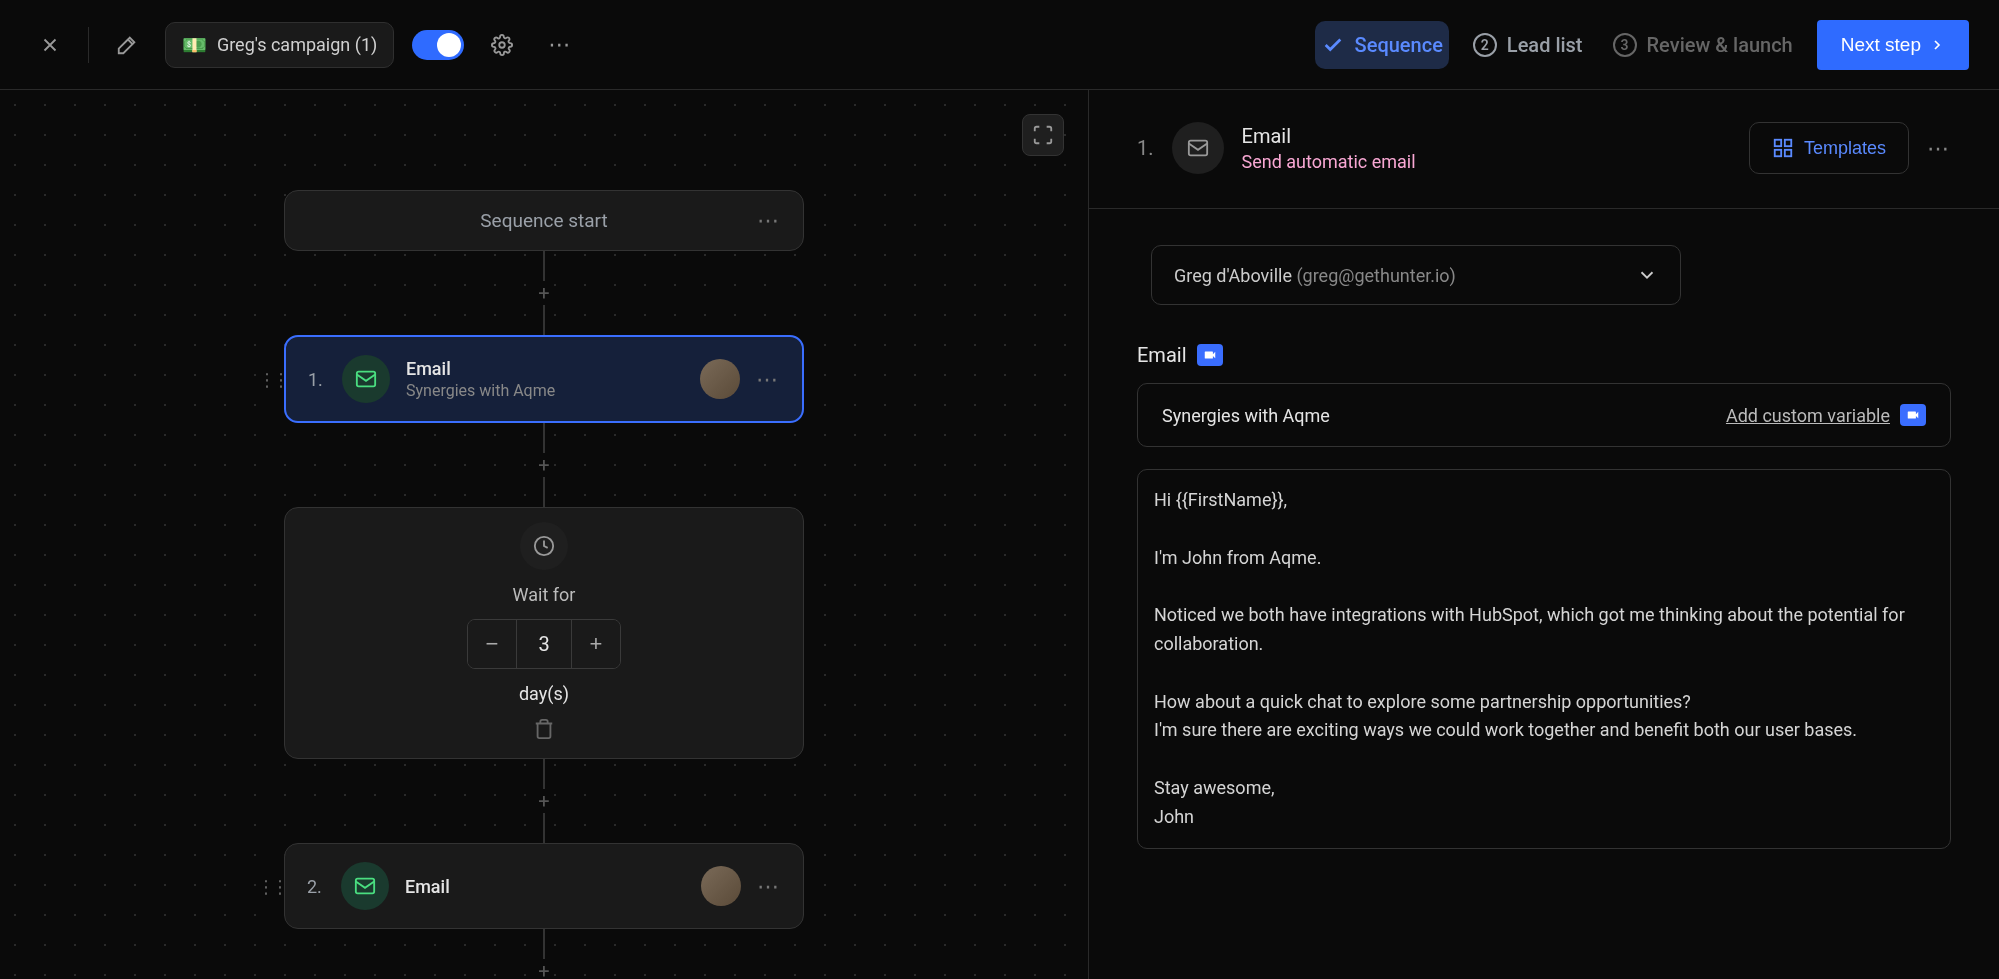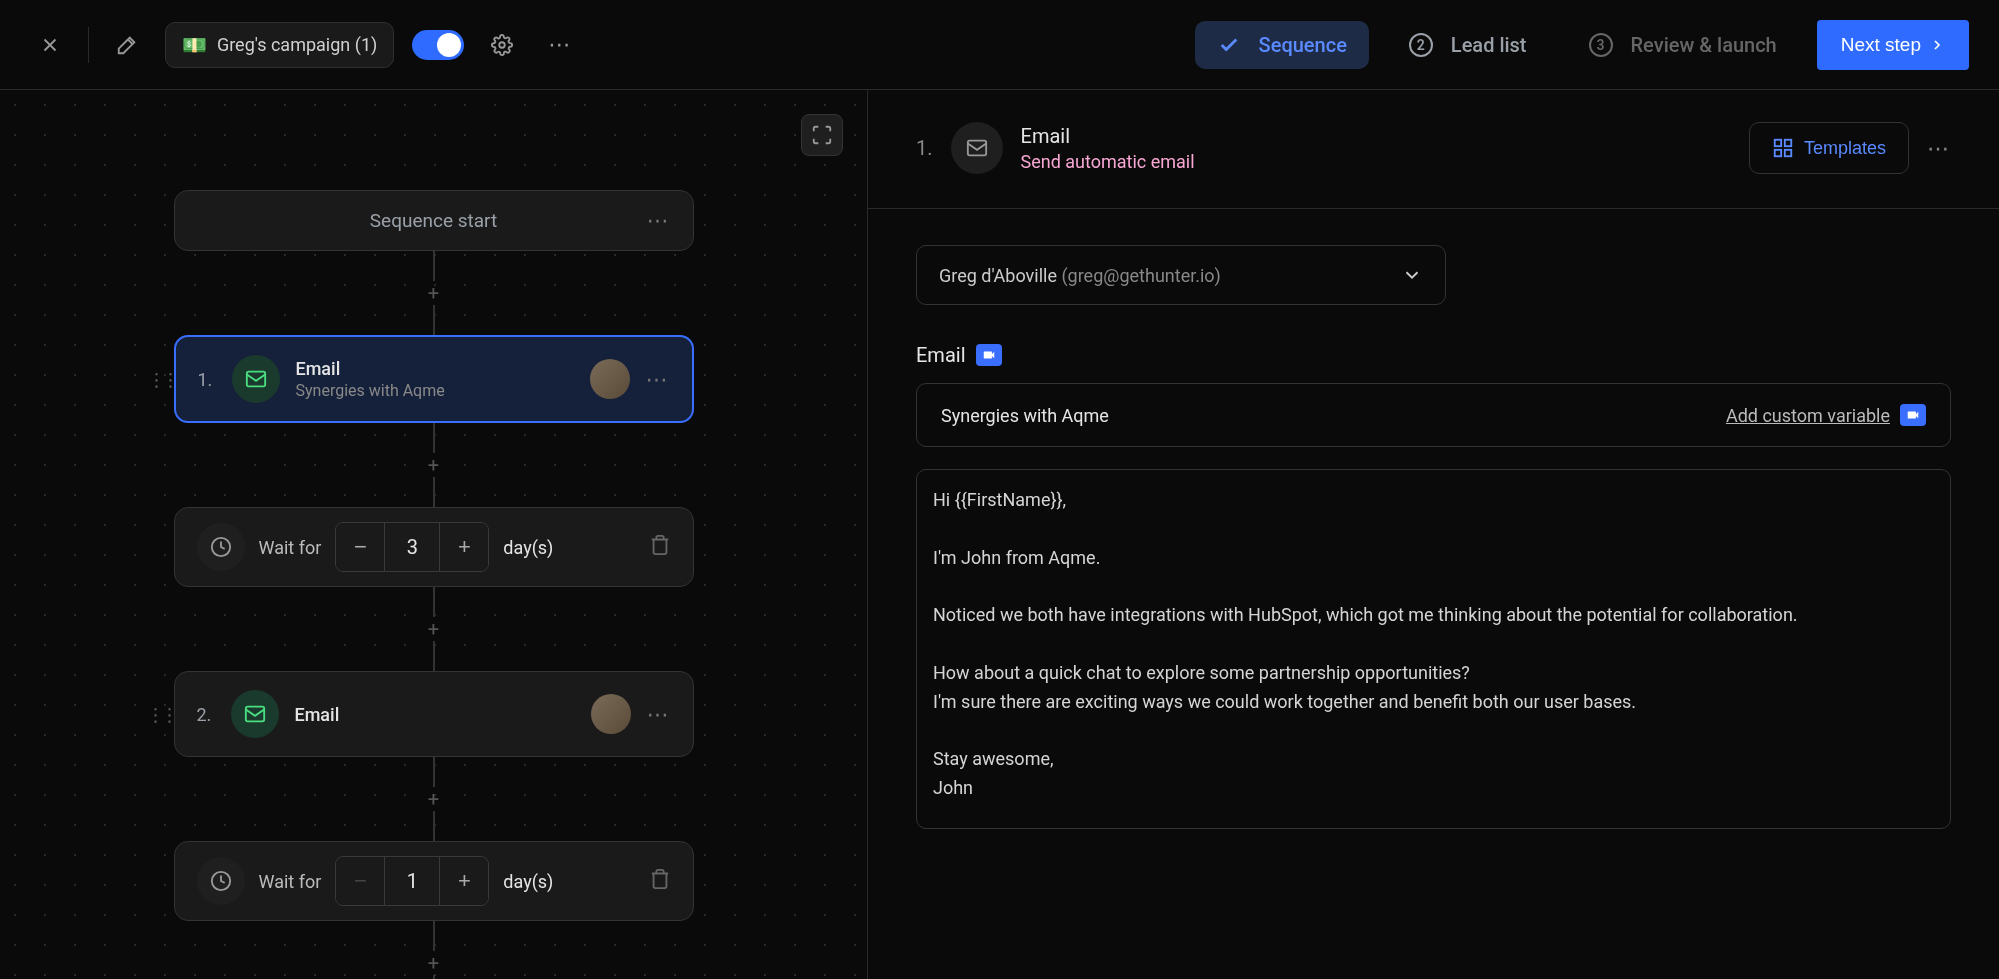--- a/index.html
+++ b/index.html
@@ -71,8 +71,8 @@
 .step-pill {
   display: flex;
   align-items: center;
-  gap: 18px;
-  padding: 12px 22px;
+  gap: 10px;
+  padding: 12px 6px;
   border-radius: 10px;
   font-size: 20px;
   font-weight: 500;

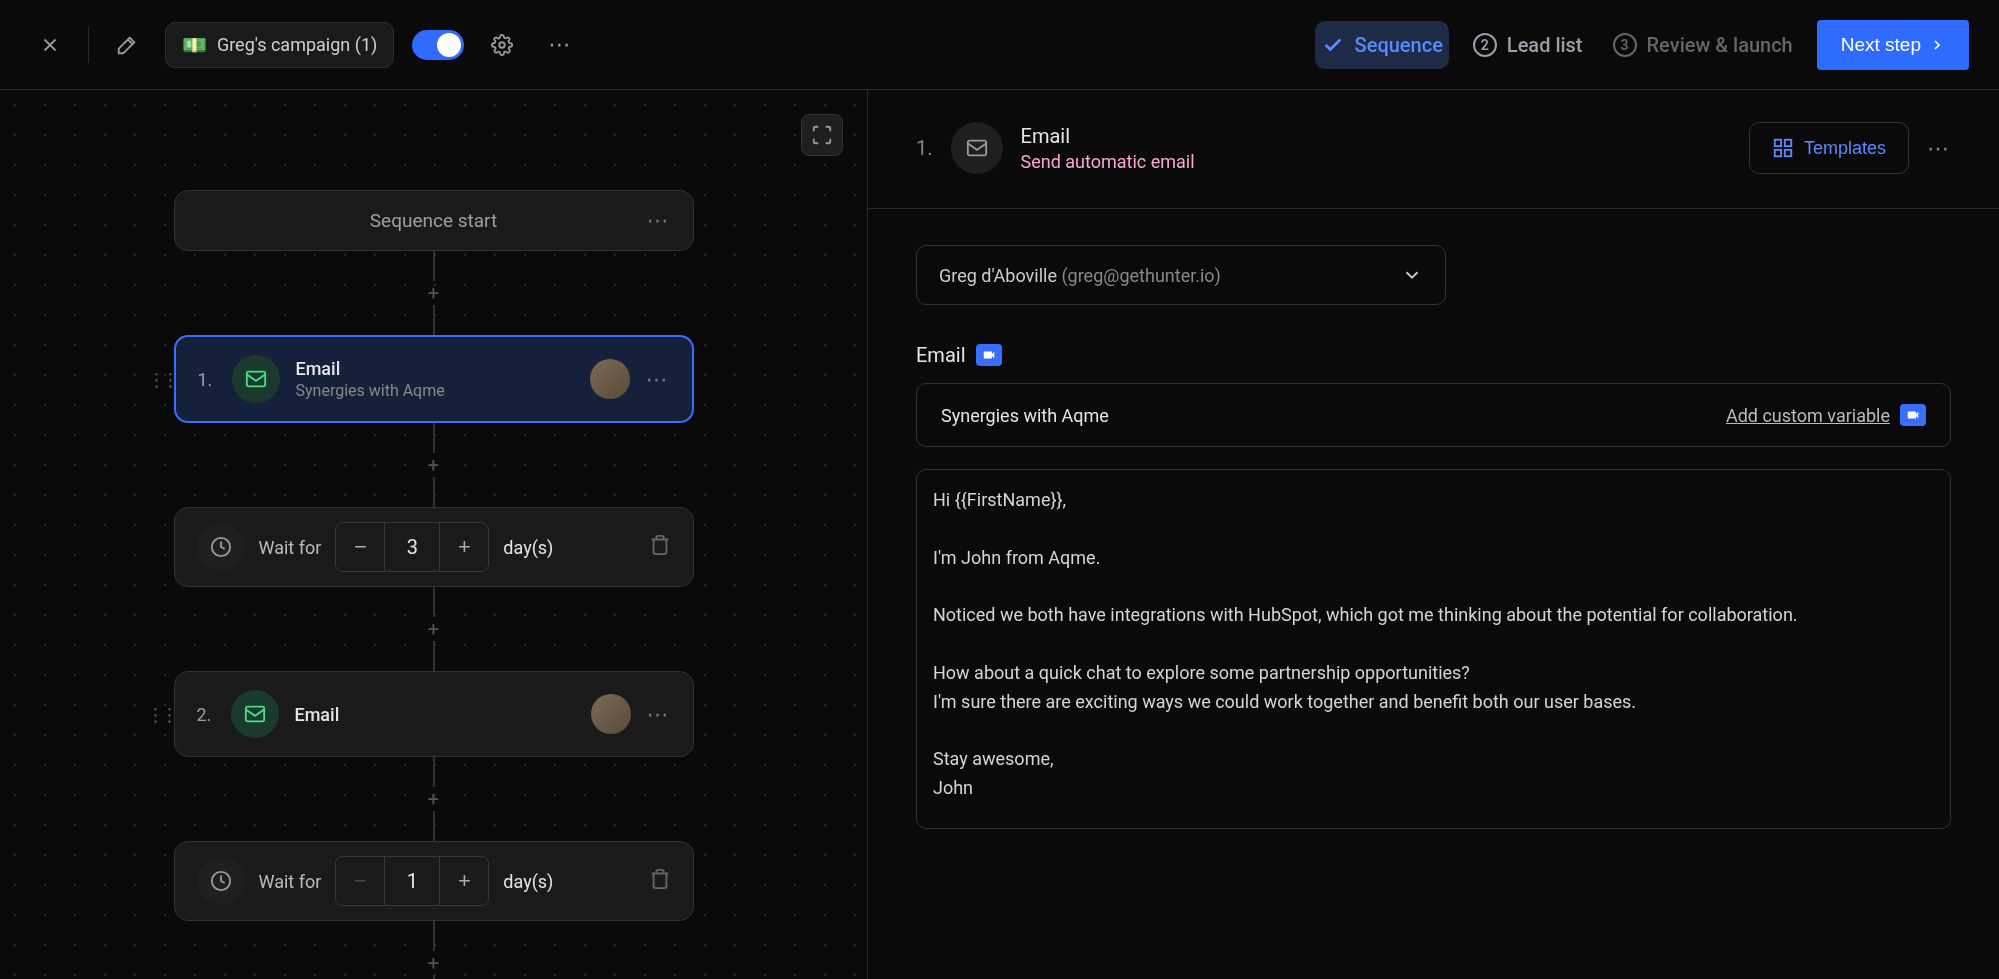--- a/index.html
+++ b/index.html
@@ -115,7 +115,7 @@
 }
 
 .canvas-area {
-  width: 868px;
+  width: 1089px;
   position: relative;
   background-image: radial-gradient(circle, #2a2a2a 1.5px, transparent 1.5px);
   background-size: 30px 30px;

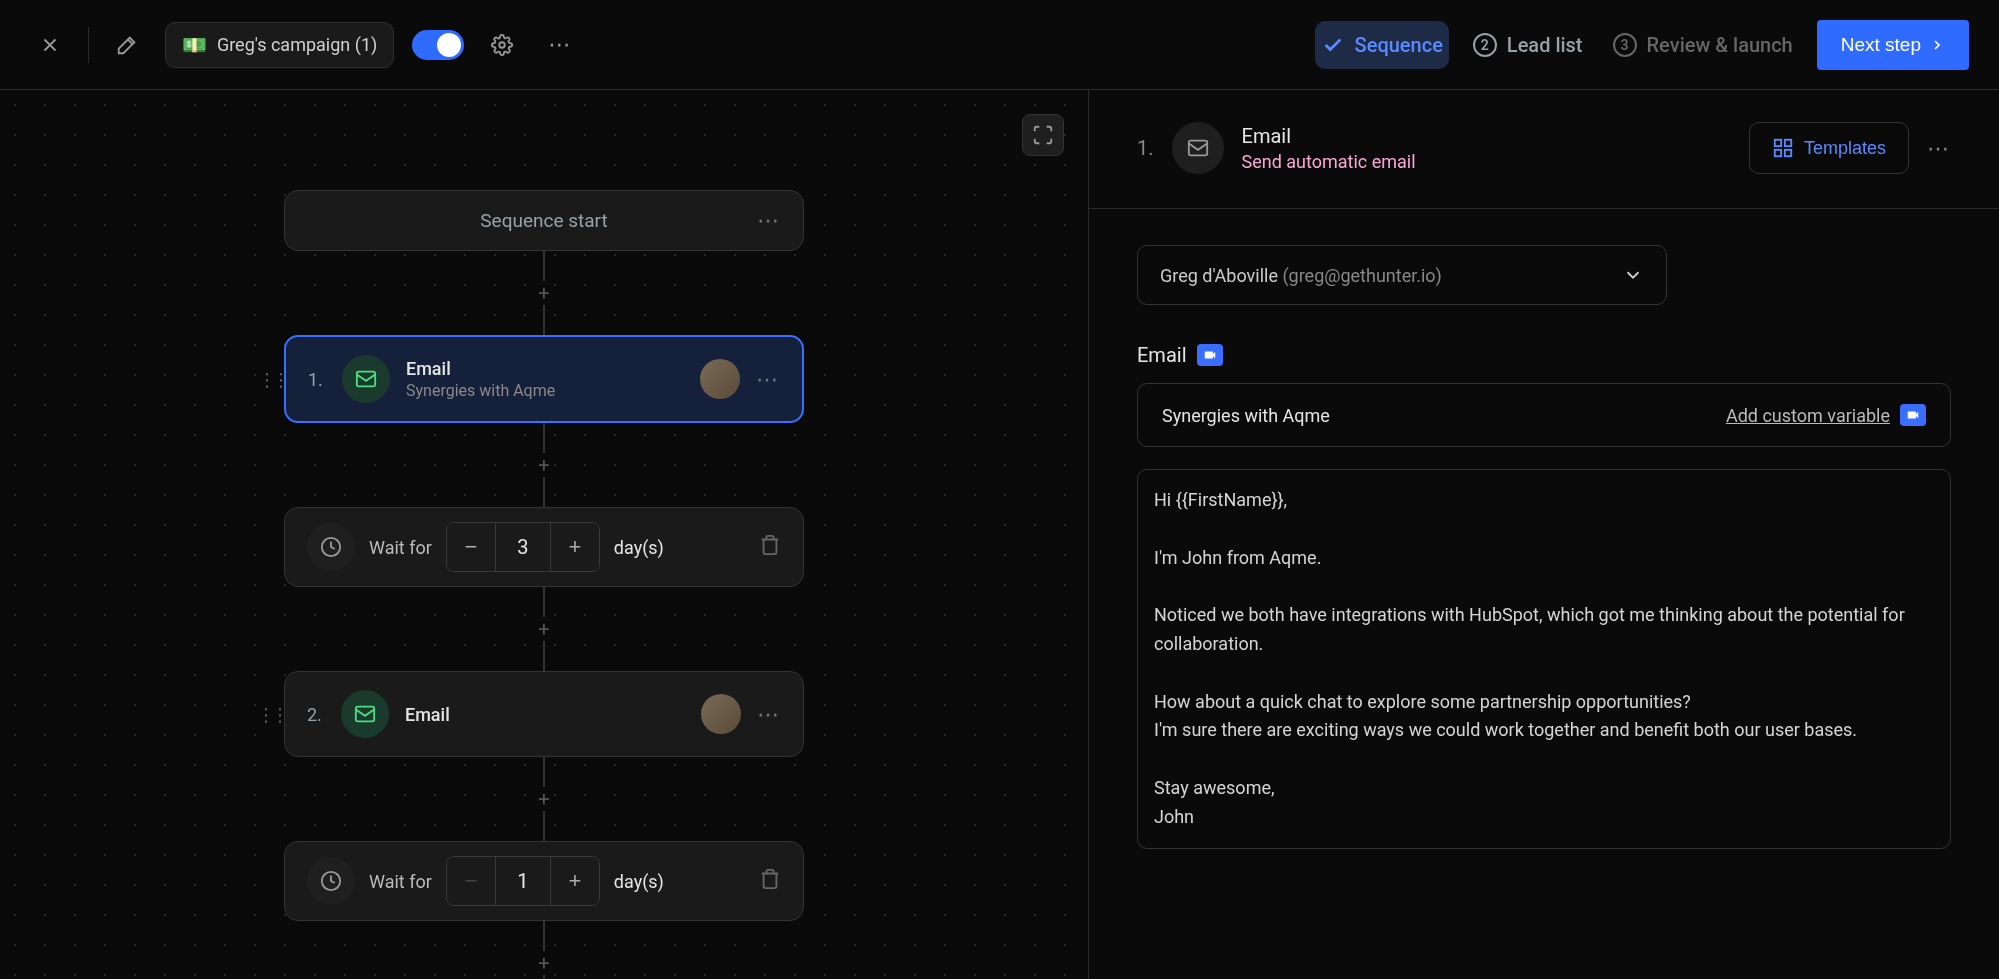--- a/index.html
+++ b/index.html
@@ -320,6 +320,7 @@
   color: #ccc;
   margin-bottom: 38px;
   cursor: pointer;
+  margin-left: 14px;
 }
 .select-box .email-part { color: #888; }
 

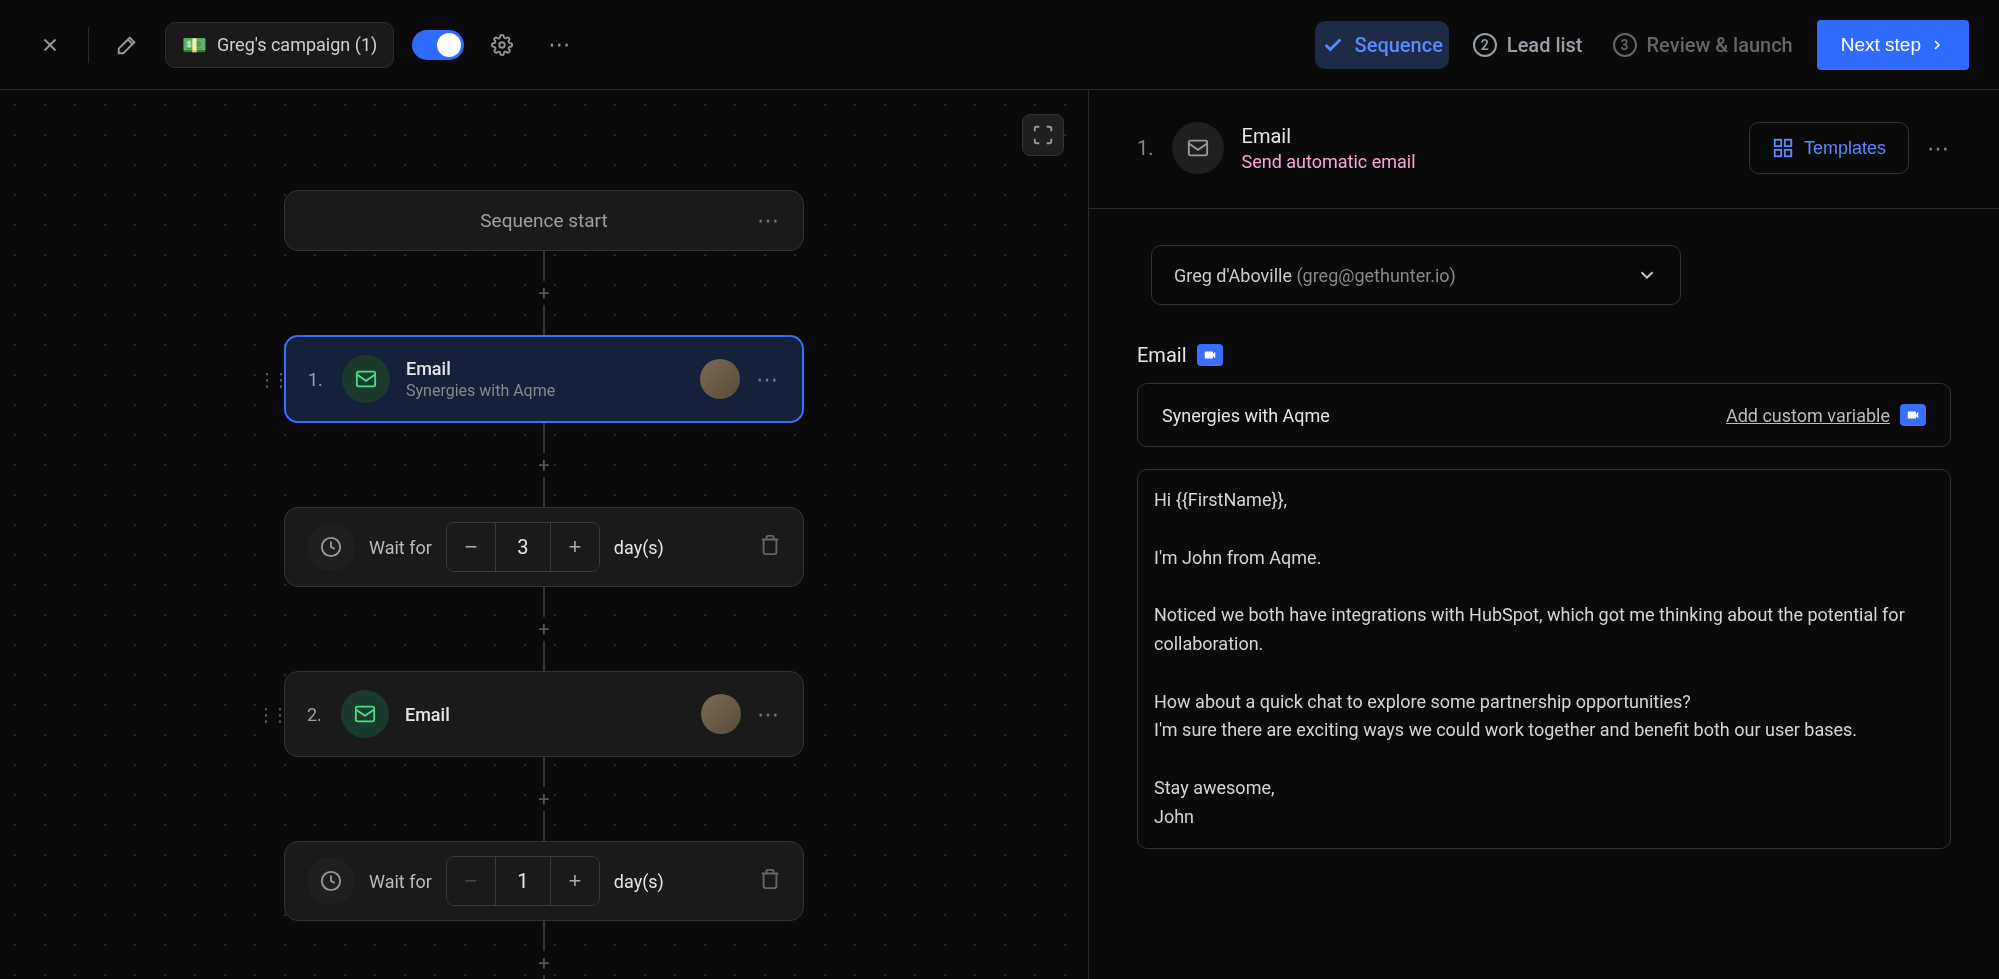--- a/index.html
+++ b/index.html
@@ -231,6 +231,7 @@
   display: flex;
   align-items: center;
   gap: 14px;
+  flex-direction: column;
 }
 .wait-label { font-size: 18px; color: #bbb; }
 .stepper {

